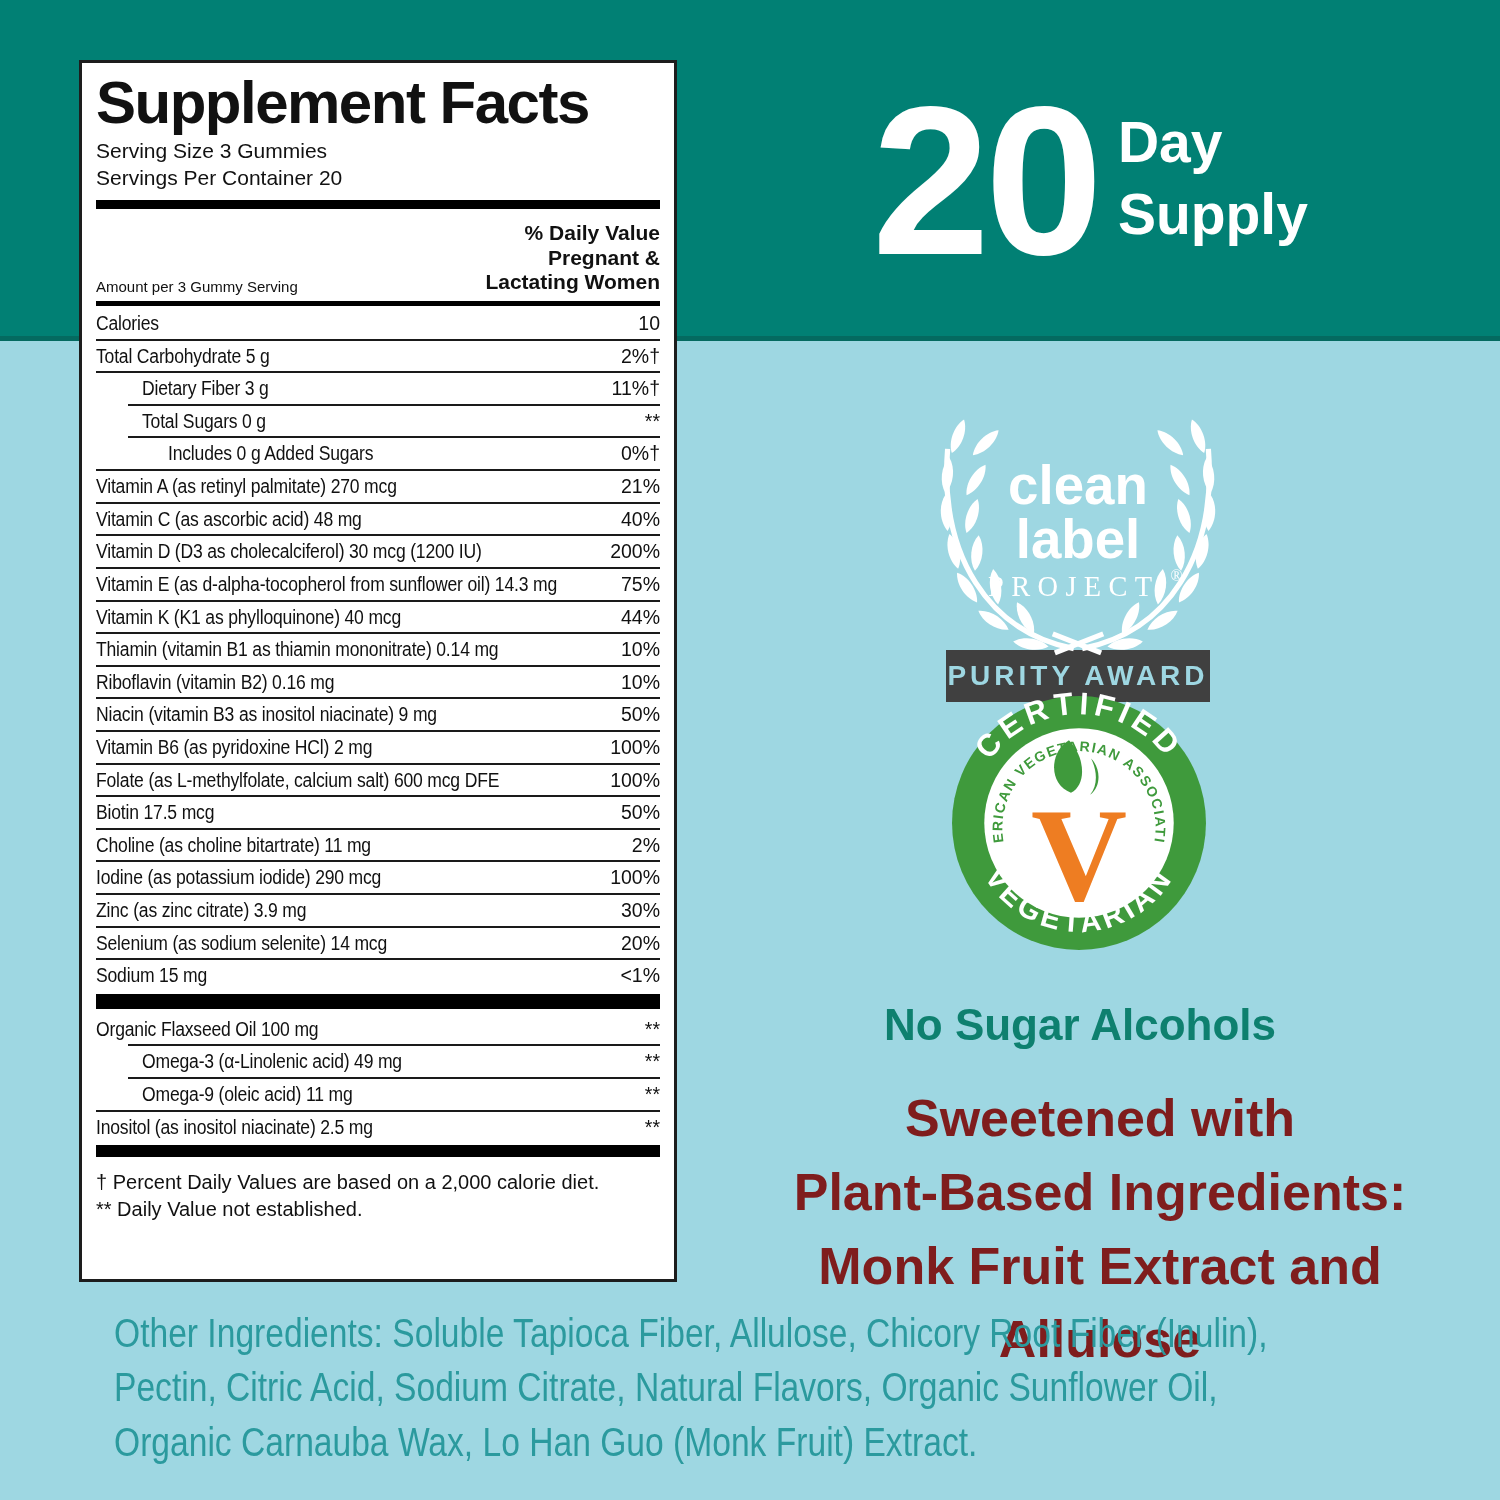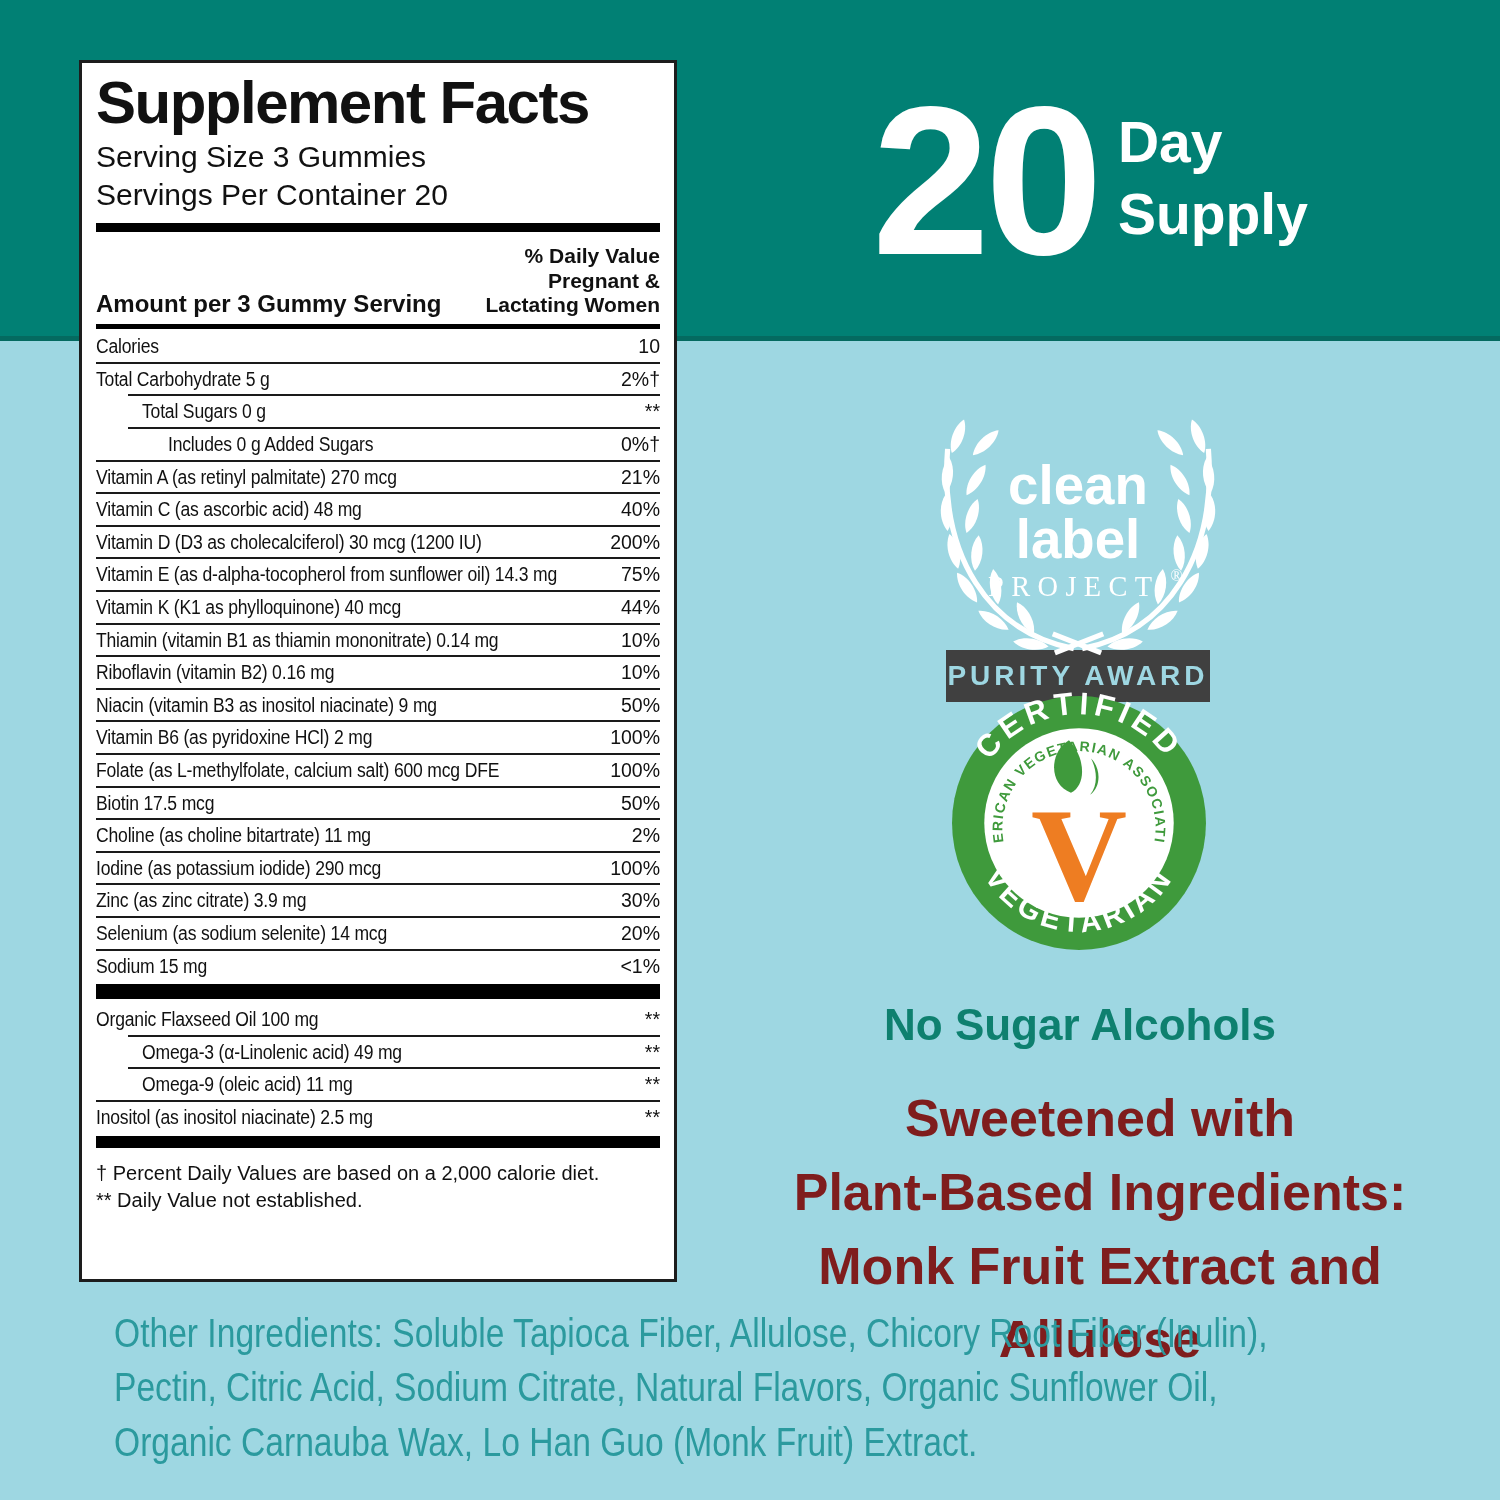--- a/index.html
+++ b/index.html
@@ -11,7 +11,7 @@
   .label{position:absolute;left:79px;top:60px;width:598px;height:1222px;background:#fff;
          border:3px solid #1d1d1d;box-sizing:border-box;padding:0 14px;color:#111;z-index:2;}
   .sf-title{font-size:60px;font-weight:700;letter-spacing:-1.5px;margin:8px 0 4px;line-height:1.05;white-space:nowrap;}
-  .serv{font-size:30px;line-height:1.28;}
+  .serv{font-size:21px;line-height:1.28;}
   .hbar{background:#000;}
   .hbar.h9{height:9px;margin-top:8px;}
   .hbar.h5{height:5px;}

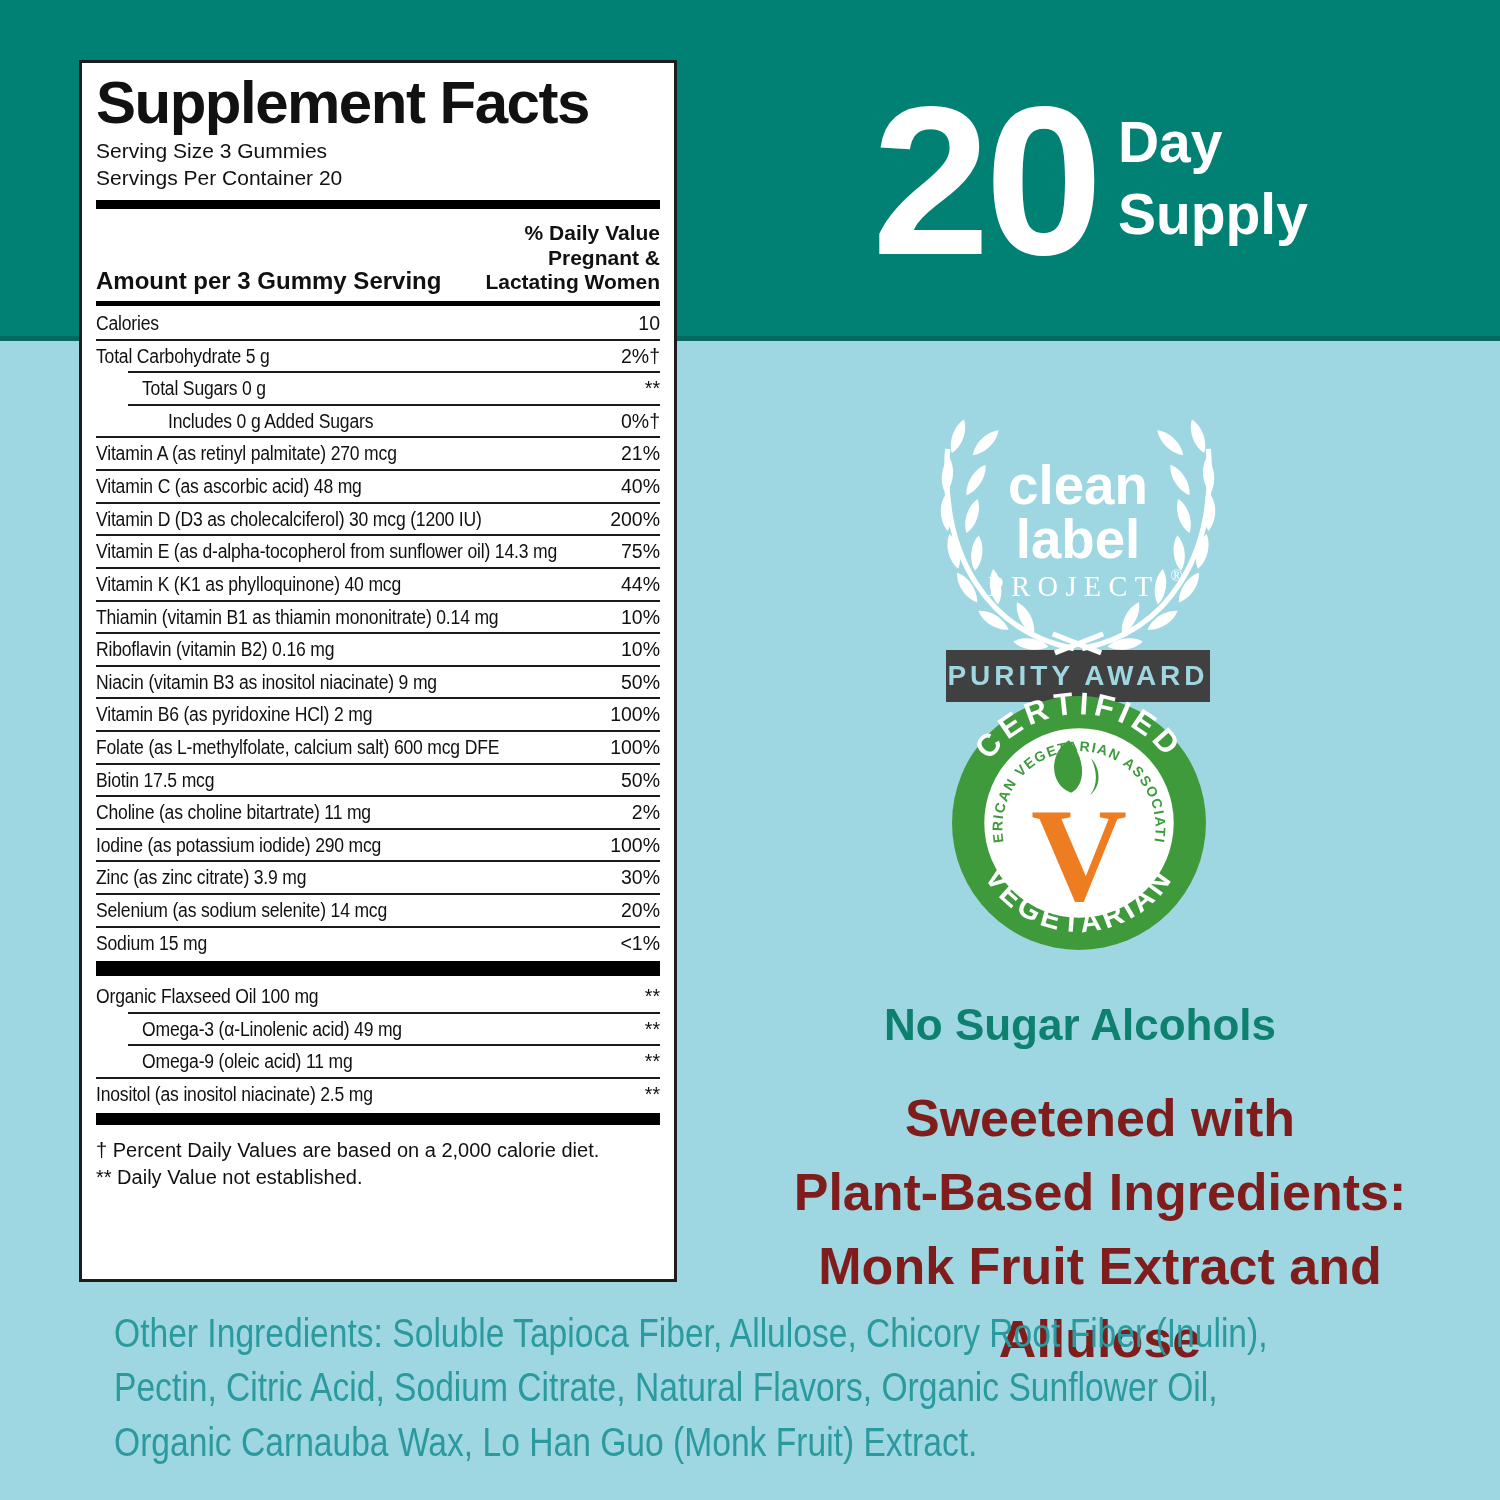--- a/index.html
+++ b/index.html
@@ -16,7 +16,7 @@
   .hbar.h9{height:9px;margin-top:8px;}
   .hbar.h5{height:5px;}
   .colhead{display:flex;justify-content:space-between;align-items:flex-end;padding:12px 0 6px;}
-  .ch-left{font-weight:700;font-size:24px;white-space:nowrap;}
+  .ch-left{font-weight:400;font-size:15px;white-space:nowrap;}
   .ch-right{font-weight:700;font-size:21px;text-align:right;white-space:pre-line;line-height:1.18;}
   .row{display:flex;justify-content:space-between;align-items:flex-end;position:relative;padding:6px 0 4px;}
   .row::before{content:"";position:absolute;top:0;height:2px;background:#1a1a1a;}

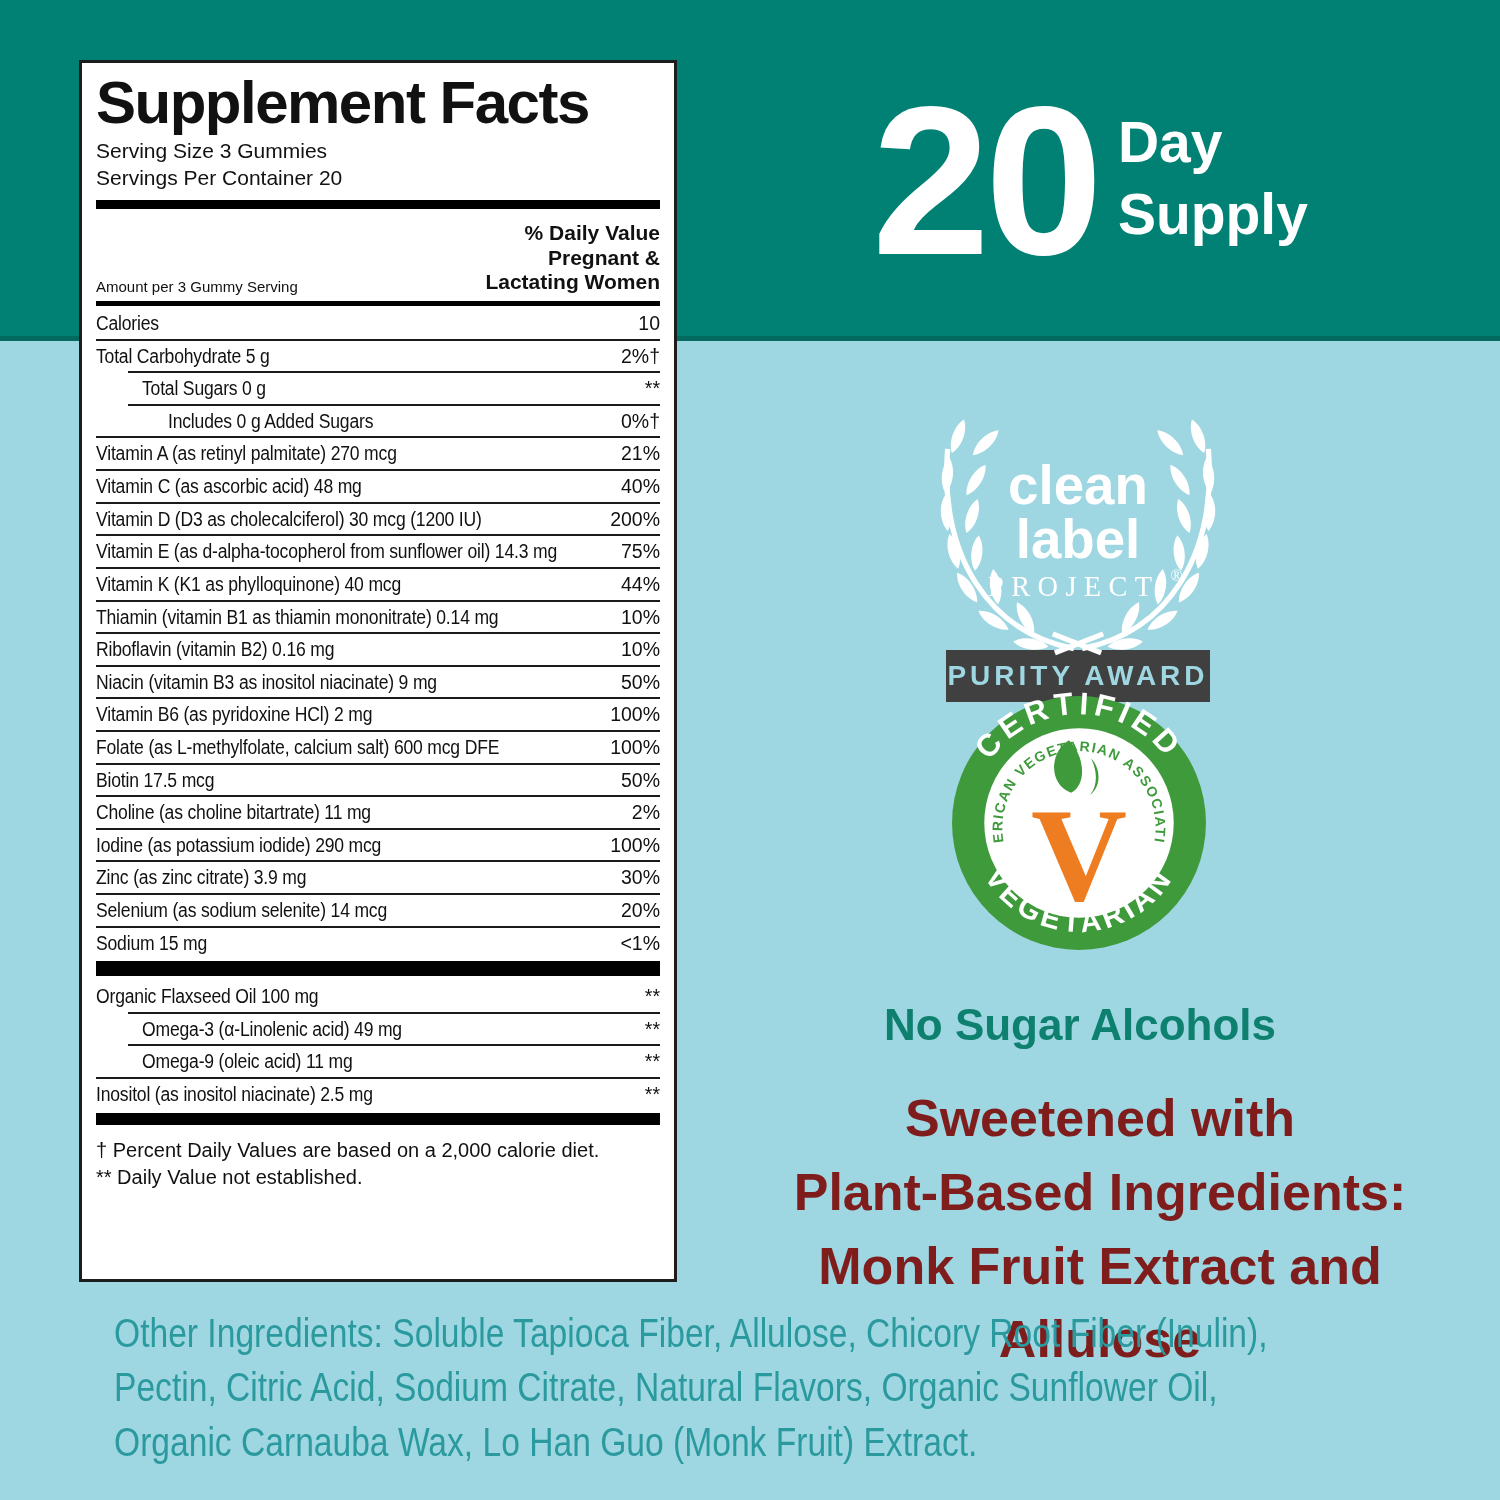--- a/index.html
+++ b/index.html
@@ -77,6 +77,10 @@
           <span class="name">Total Carbohydrate 5 g</span>
           <span class="val">2%†</span>
         </div>
+        <div class="row sep-full i1">
+          <span class="name">Dietary Fiber 3 g</span>
+          <span class="val">11%†</span>
+        </div>
         <div class="row sep-indent i1">
           <span class="name">Total Sugars 0 g</span>
           <span class="val">**</span>

